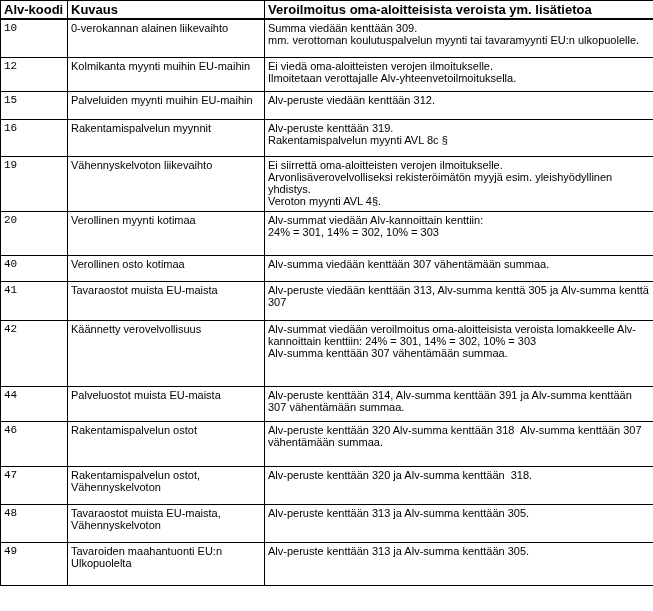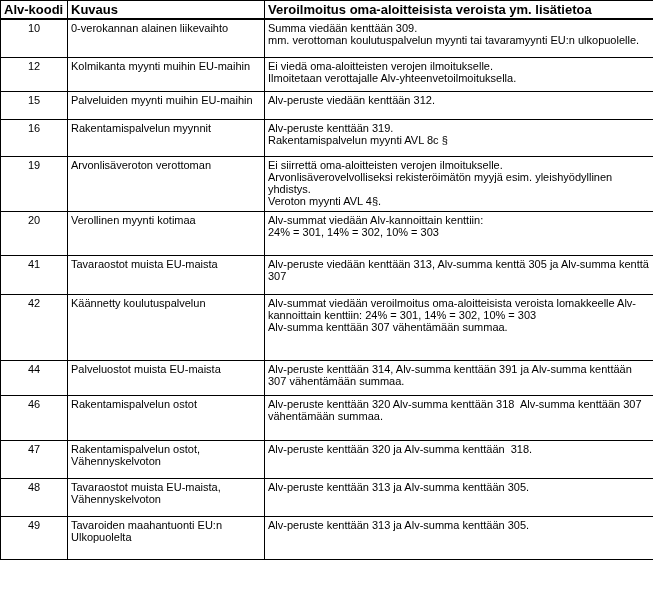--- a/index.html
+++ b/index.html
@@ -43,7 +43,8 @@
     line-height: 12px;
   }
   td.code {
-    text-align: center;
+    text-align: left;
+    font-family: Liberation Mono, monospace;
   }
   td.kuvaus, td.info {
     white-space: pre-wrap;

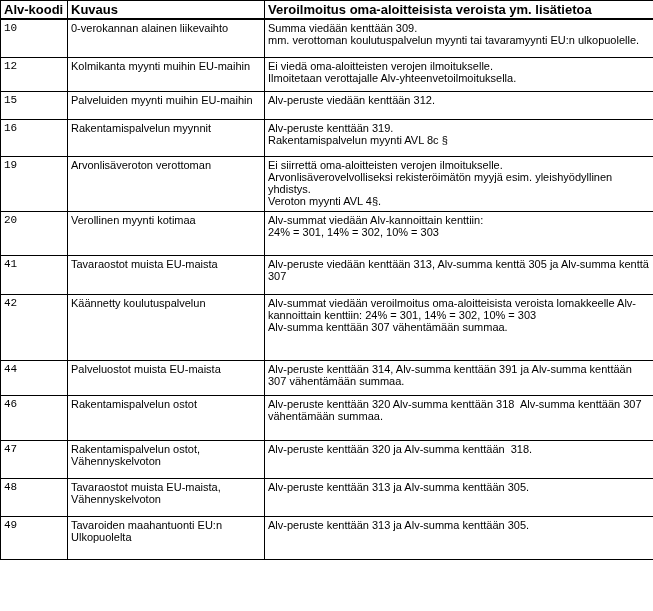--- a/index.html
+++ b/index.html
@@ -93,7 +93,7 @@
   </tr>
       <tr style="height: 55px; border-radius: 6px;">
     <td class="code">19</td>
-    <td class="kuvaus">Arvonlisäveroton verottoman</td>
+    <td class="kuvaus">Vähennyskelvoton liikevaihto</td>
     <td class="info">Ei siirrettä oma-aloitteisten verojen ilmoitukselle.
 Arvonlisäverovelvolliseksi rekisteröimätön myyjä esim. yleishyödyllinen yhdistys.
 Veroton myynti AVL 4§.</td>

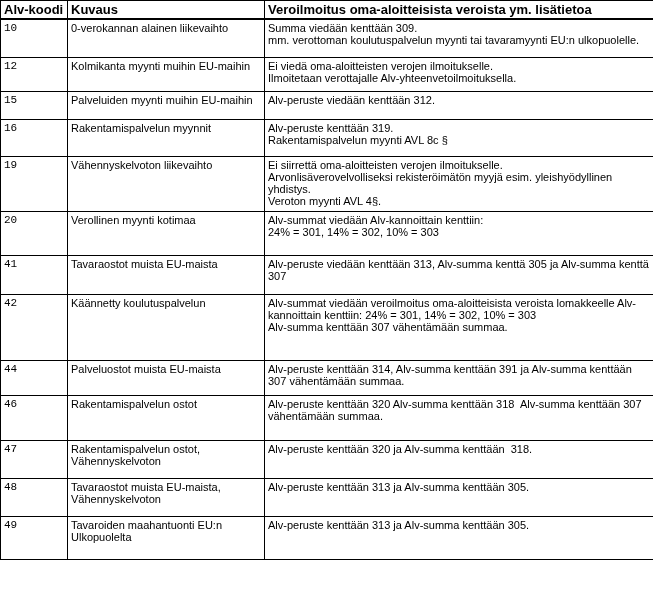--- a/index.html
+++ b/index.html
@@ -104,6 +104,11 @@
     <td class="info">Alv-summat viedään Alv-kannoittain kenttiin:
 24% = 301, 14% = 302, 10% = 303</td>
   </tr>
+      <tr style="height: 26px;">
+    <td class="code">40</td>
+    <td class="kuvaus">Verollinen osto kotimaa</td>
+    <td class="info">Alv-summa viedään kenttään 307 vähentämään summaa.</td>
+  </tr>
       <tr style="height: 39px;">
     <td class="code">41</td>
     <td class="kuvaus">Tavaraostot muista EU-maista</td>

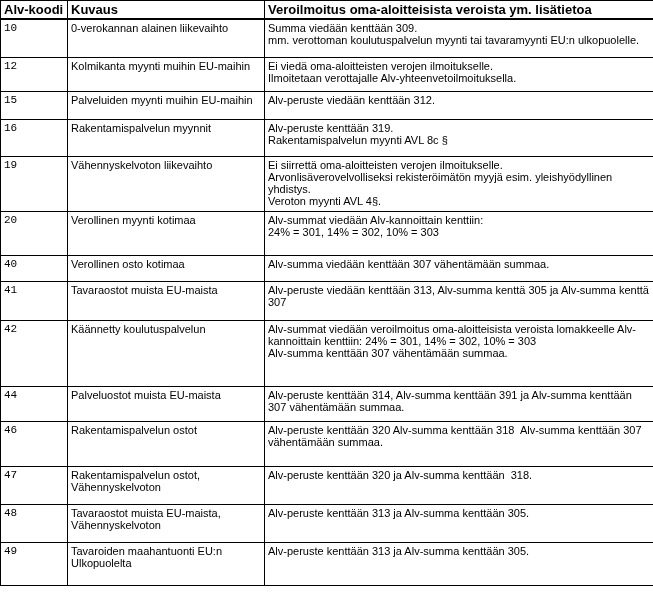--- a/index.html
+++ b/index.html
@@ -116,7 +116,7 @@
   </tr>
       <tr style="height: 66px;">
     <td class="code">42</td>
-    <td class="kuvaus">Käännetty koulutuspalvelun</td>
+    <td class="kuvaus">Käännetty verovelvollisuus</td>
     <td class="info">Alv-summat viedään veroilmoitus oma-aloitteisista veroista lomakkeelle Alv-kannoittain kenttiin: 24% = 301, 14% = 302, 10% = 303
 Alv-summa kenttään 307 vähentämään summaa.</td>
   </tr>

